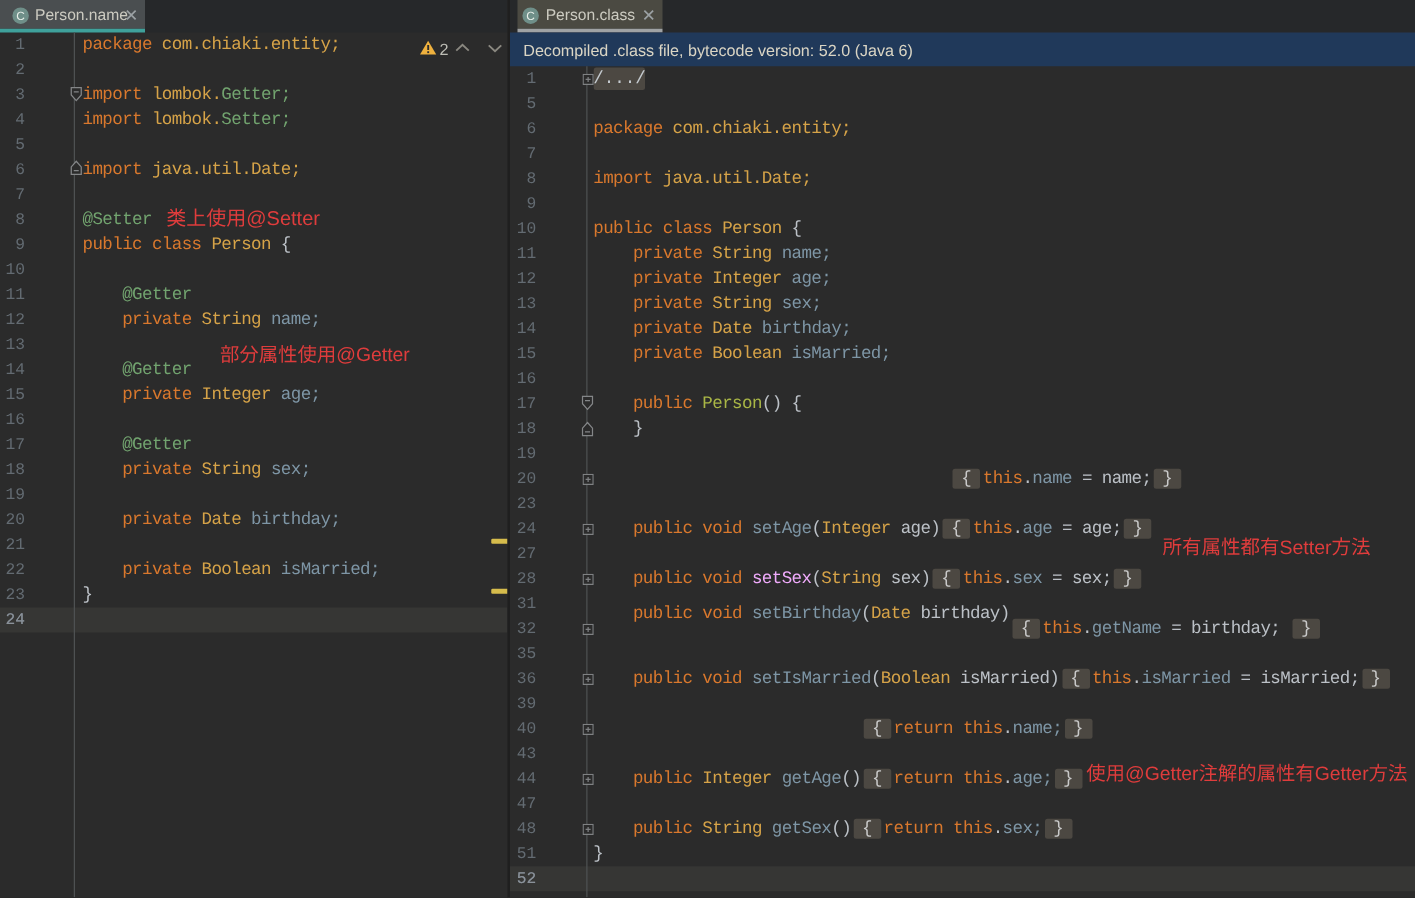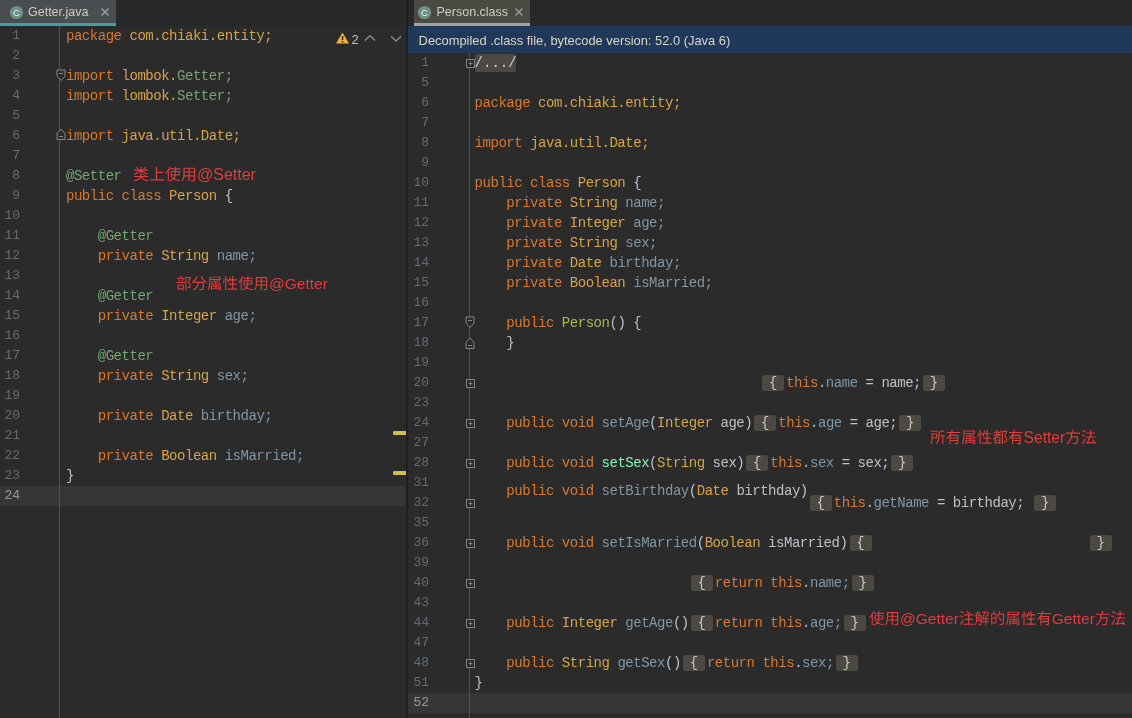--- a/index.html
+++ b/index.html
@@ -19,7 +19,7 @@
       <circle cx="7.5" cy="7.5" r="6.6" fill="#6F8F89"></circle>
       <text x="7.5" y="11" text-anchor="middle" font-size="9.5" fill="#E8EFEA" font-family="Liberation Sans">C</text>
     </svg>
-<div class="abs tabtxt" style="left:28px;top:4.5px">Getter.java</div>
+<div class="abs tabtxt" style="left:28px;top:4.5px">Person.name</div>
 <svg class="abs" style="left:100px;top:7px" width="10" height="10">
       <path d="M1.5,1.5 L8.5,8.5 M8.5,1.5 L1.5,8.5" stroke="#9BA1A4" stroke-width="1.4"></path>
     </svg>

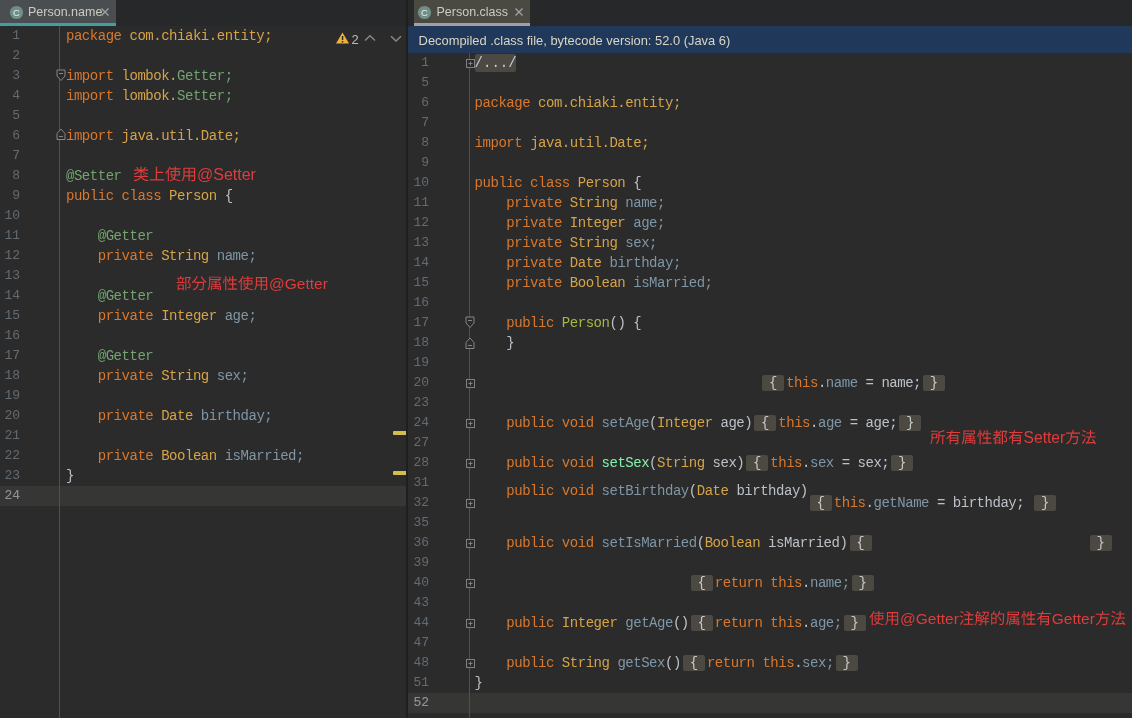--- a/index.html
+++ b/index.html
@@ -158,7 +158,7 @@
 <div class="chip" style="left:346.3px;top:415px;width:22px">{</div>
 <div class="code" style="left:370.3px;top:413px"><span style="color:#D9782D">this</span>.<span style="color:#7E96A6">age</span> = age;</div>
 <div class="chip" style="left:491.2px;top:415px;width:22px">}</div>
-<div class="code" style="left:66.6px;top:453px">    <span style="color:#D9782D">public void </span><span style="color:#86efac">setSex</span>(<span style="color:#D6A348">String </span>sex)</div>
+<div class="code" style="left:66.6px;top:453px">    <span style="color:#D9782D">public void </span><span style="color:#f0abfc">setSex</span>(<span style="color:#D6A348">String </span>sex)</div>
 <div class="chip" style="left:338.3px;top:455px;width:22px">{</div>
 <div class="code" style="left:362.3px;top:453px"><span style="color:#D9782D">this</span>.<span style="color:#7E96A6">sex</span> = sex;</div>
 <div class="chip" style="left:483.3px;top:455px;width:22px">}</div>

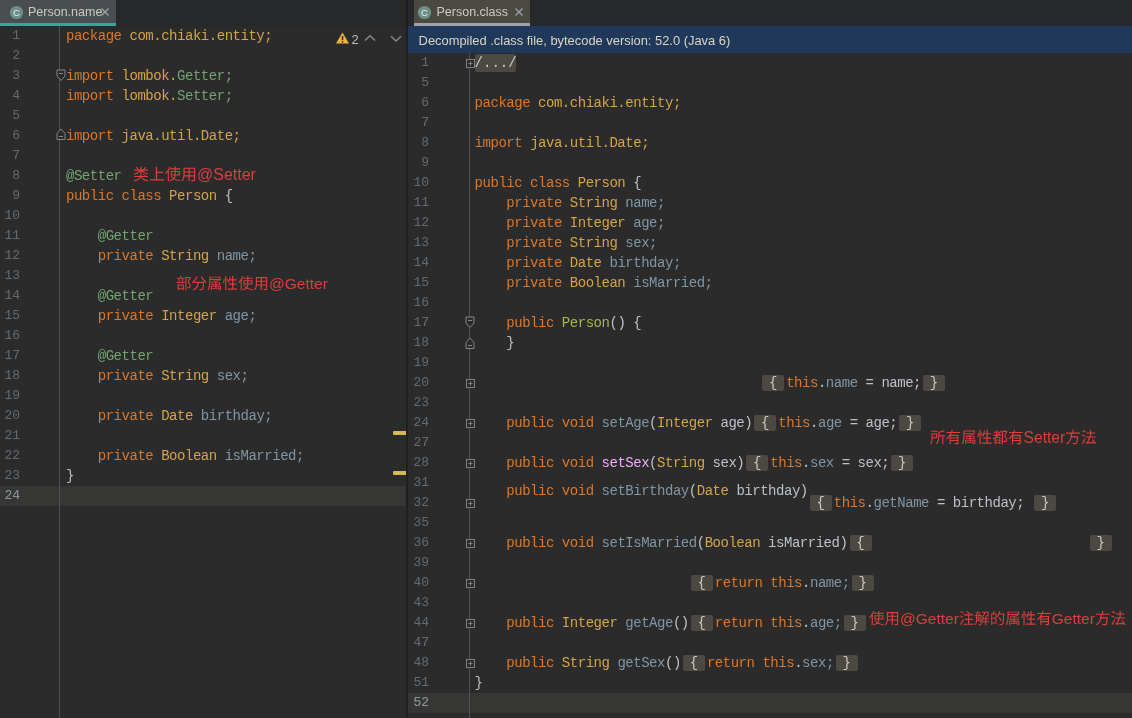--- a/index.html
+++ b/index.html
@@ -168,6 +168,7 @@
 <div class="chip" style="left:626.1px;top:495px;width:22px">}</div>
 <div class="code" style="left:66.6px;top:533px">    <span style="color:#D9782D">public void </span><span style="color:#7E96A6">setIsMarried</span>(<span style="color:#D6A348">Boolean </span>isMarried)</div>
 <div class="chip" style="left:441.5px;top:535px;width:22px">{</div>
+<div class="code" style="left:465.5px;top:533px"><span style="color:#D9782D">this</span>.<span style="color:#7E96A6">isMarried</span> = isMarried;</div>
 <div class="chip" style="left:681.6px;top:535px;width:22px">}</div>
 <div class="chip" style="left:282.8px;top:575px;width:22px">{</div>
 <div class="code" style="left:306.8px;top:573px"><span style="color:#D9782D">return </span><span style="color:#D9782D">this</span>.<span style="color:#7E96A6">name</span><span style="color:#7E96A6">;</span></div>

